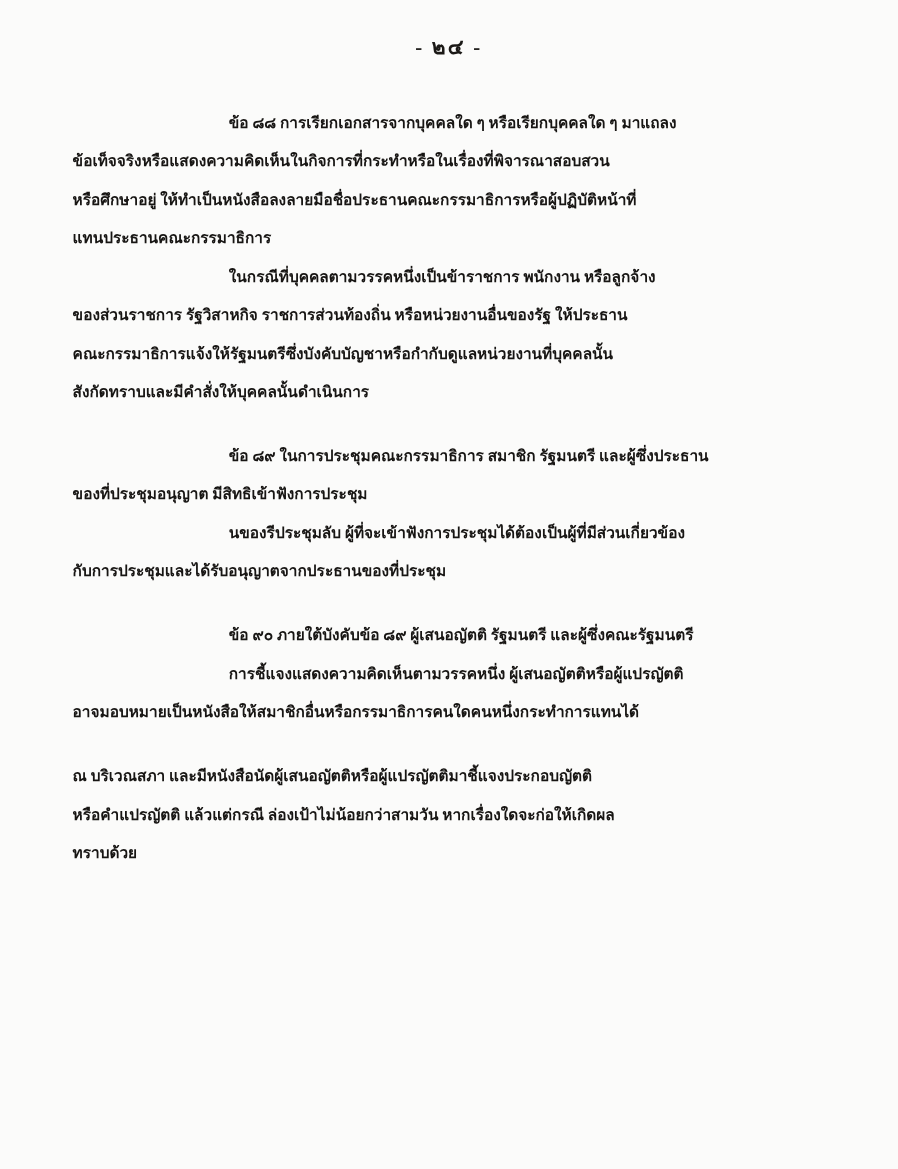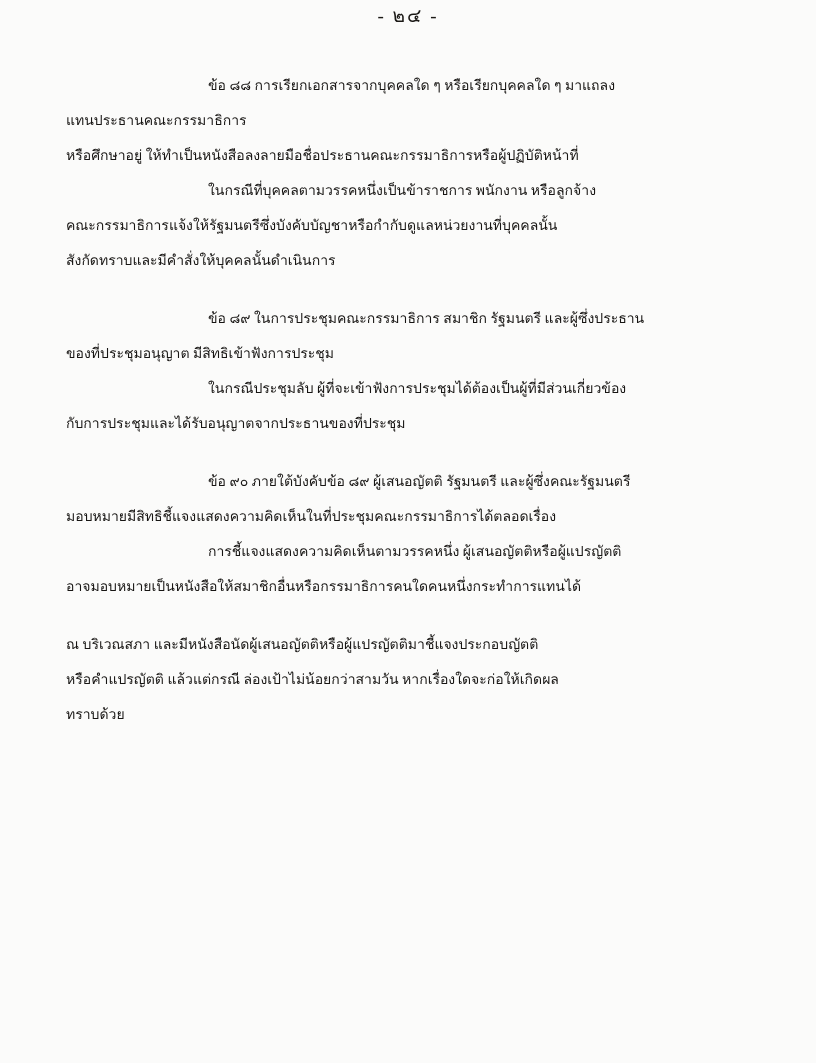--- a/index.html
+++ b/index.html
@@ -19,6 +19,8 @@
     width: 816px;
     height: 1063px;
     box-sizing: border-box;
+    padding-top: 27px;
+    font-weight: bold;
   }
   .page-number {
     text-align: center;

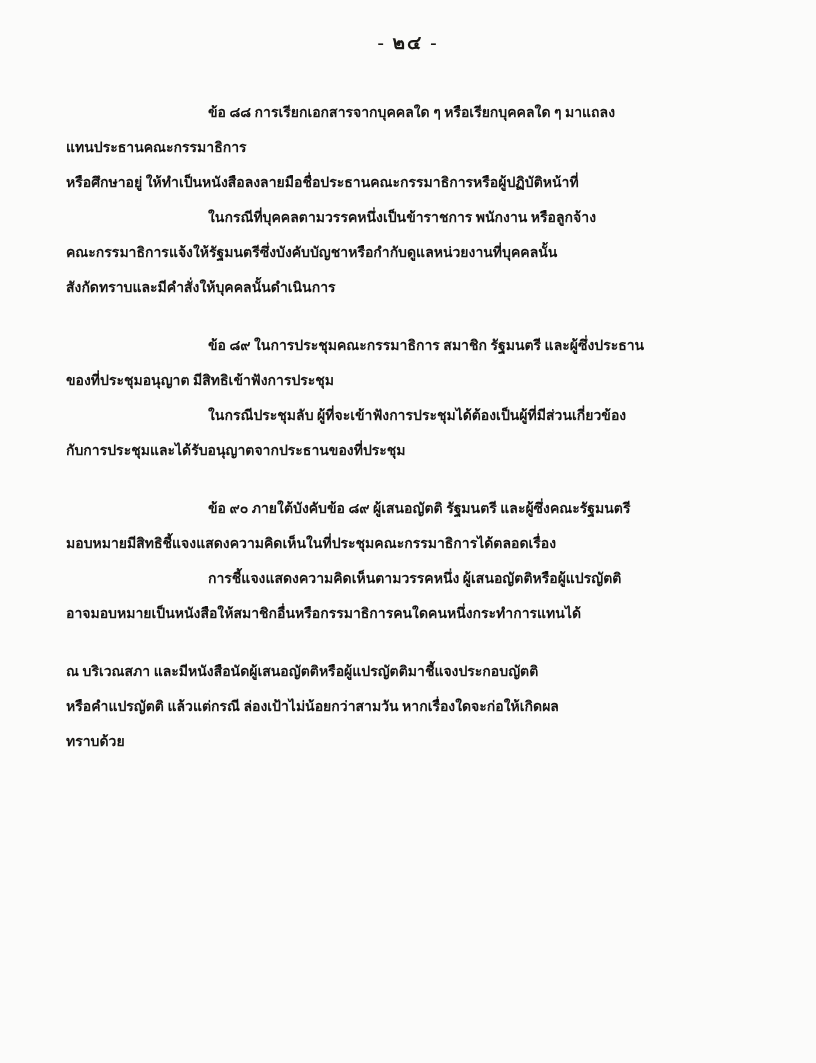--- a/index.html
+++ b/index.html
@@ -55,6 +55,7 @@
 
     <div class="section">
       <span class="line indent">ข้อ ๘๘  การเรียกเอกสารจากบุคคลใด ๆ หรือเรียกบุคคลใด ๆ มาแถลง</span>
+      <span class="line">ข้อเท็จจริงหรือแสดงความคิดเห็นในกิจการที่กระทำหรือในเรื่องที่พิจารณาสอบสวน</span>
       <span class="line">แทนประธานคณะกรรมาธิการ</span>
       <span class="line">หรือศึกษาอยู่ ให้ทำเป็นหนังสือลงลายมือชื่อประธานคณะกรรมาธิการหรือผู้ปฏิบัติหน้าที่</span>
       <span class="line indent">ในกรณีที่บุคคลตามวรรคหนึ่งเป็นข้าราชการ พนักงาน หรือลูกจ้าง</span>

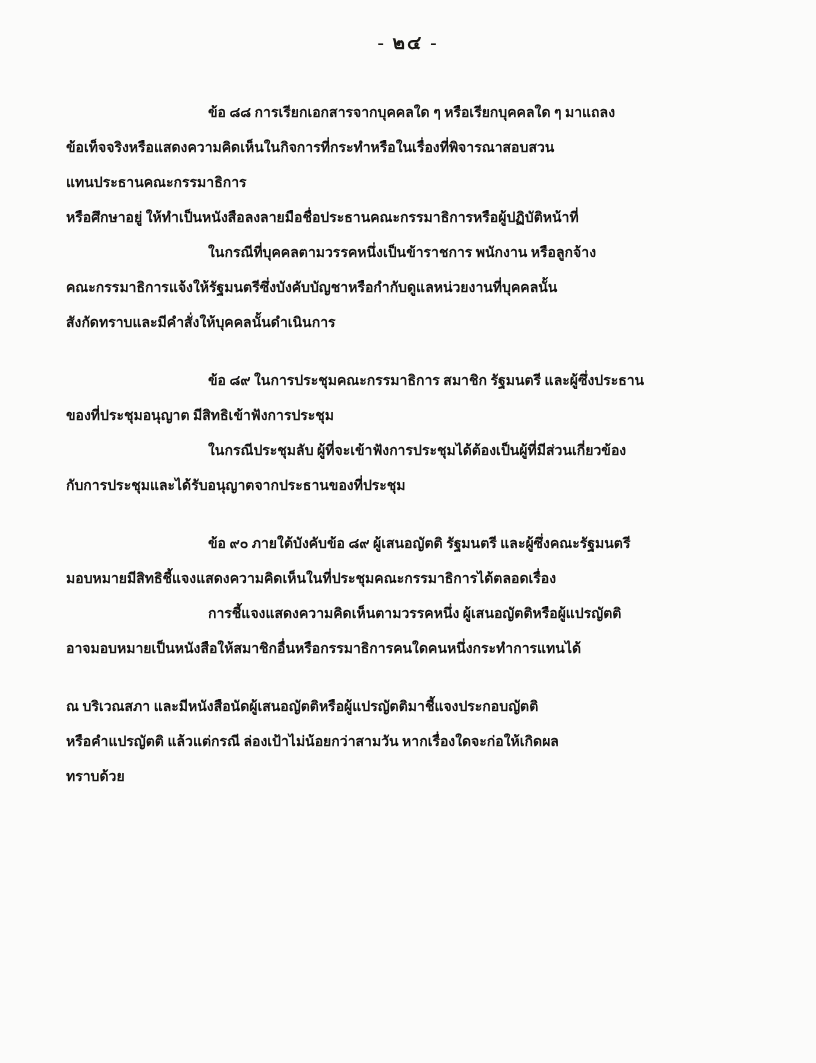--- a/index.html
+++ b/index.html
@@ -56,8 +56,8 @@
     <div class="section">
       <span class="line indent">ข้อ ๘๘  การเรียกเอกสารจากบุคคลใด ๆ หรือเรียกบุคคลใด ๆ มาแถลง</span>
       <span class="line">ข้อเท็จจริงหรือแสดงความคิดเห็นในกิจการที่กระทำหรือในเรื่องที่พิจารณาสอบสวน</span>
+      <span class="line">หรือศึกษาอยู่ ให้ทำเป็นหนังสือลงลายมือชื่อประธานคณะกรรมาธิการหรือผู้ปฏิบัติหน้าที่</span>
       <span class="line">แทนประธานคณะกรรมาธิการ</span>
-      <span class="line">หรือศึกษาอยู่ ให้ทำเป็นหนังสือลงลายมือชื่อประธานคณะกรรมาธิการหรือผู้ปฏิบัติหน้าที่</span>
       <span class="line indent">ในกรณีที่บุคคลตามวรรคหนึ่งเป็นข้าราชการ พนักงาน หรือลูกจ้าง</span>
       <span class="line">คณะกรรมาธิการแจ้งให้รัฐมนตรีซึ่งบังคับบัญชาหรือกำกับดูแลหน่วยงานที่บุคคลนั้น</span>
       <span class="line">สังกัดทราบและมีคำสั่งให้บุคคลนั้นดำเนินการ</span>

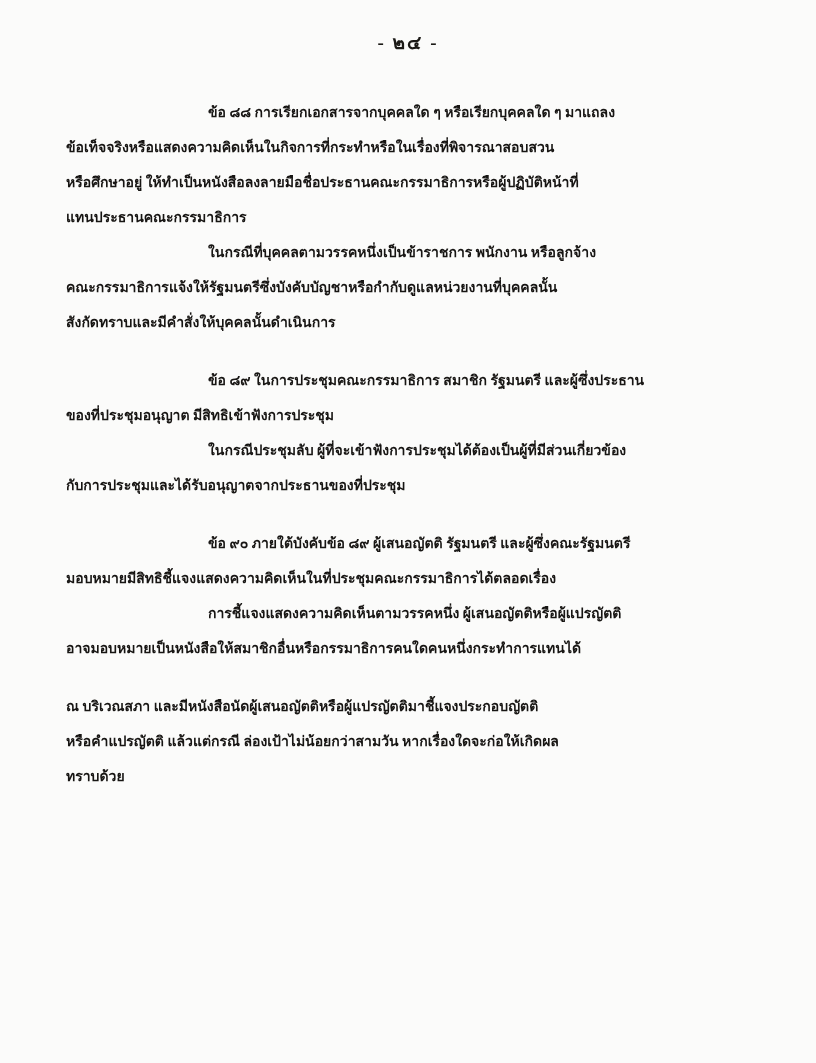--- a/index.html
+++ b/index.html
@@ -59,6 +59,7 @@
       <span class="line">หรือศึกษาอยู่ ให้ทำเป็นหนังสือลงลายมือชื่อประธานคณะกรรมาธิการหรือผู้ปฏิบัติหน้าที่</span>
       <span class="line">แทนประธานคณะกรรมาธิการ</span>
       <span class="line indent">ในกรณีที่บุคคลตามวรรคหนึ่งเป็นข้าราชการ พนักงาน หรือลูกจ้าง</span>
+      <span class="line">ของส่วนราชการ รัฐวิสาหกิจ ราชการส่วนท้องถิ่น หรือหน่วยงานอื่นของรัฐ ให้ประธาน</span>
       <span class="line">คณะกรรมาธิการแจ้งให้รัฐมนตรีซึ่งบังคับบัญชาหรือกำกับดูแลหน่วยงานที่บุคคลนั้น</span>
       <span class="line">สังกัดทราบและมีคำสั่งให้บุคคลนั้นดำเนินการ</span>
     </div>

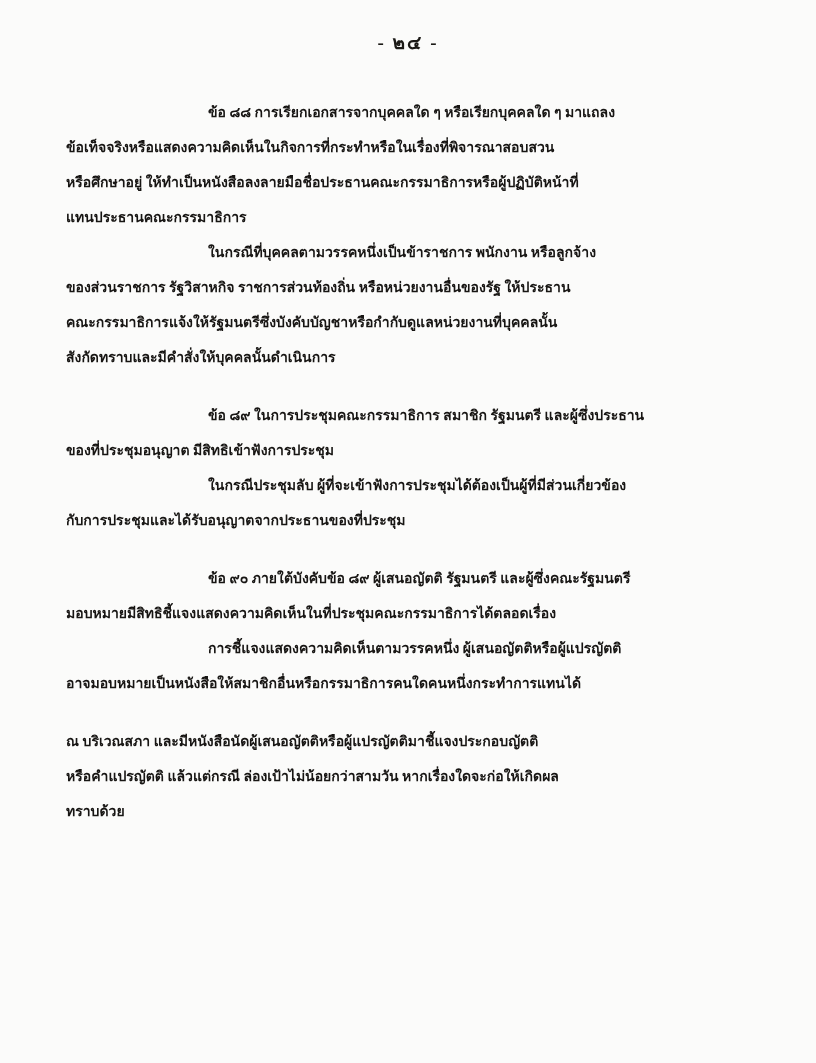--- a/index.html
+++ b/index.html
@@ -67,7 +67,7 @@
     <div class="section">
       <span class="line indent">ข้อ ๘๙  ในการประชุมคณะกรรมาธิการ สมาชิก รัฐมนตรี และผู้ซึ่งประธาน</span>
       <span class="line">ของที่ประชุมอนุญาต มีสิทธิเข้าฟังการประชุม</span>
-      <span class="line indent">ในกรณีประชุมลับ ผู้ที่จะเข้าฟังการประชุมได้ต้องเป็นผู้ที่มีส่วนเกี่ยวข้อง</span>
+      <span class="line indent">นของรีประชุมลับ ผู้ที่จะเข้าฟังการประชุมได้ต้องเป็นผู้ที่มีส่วนเกี่ยวข้อง</span>
       <span class="line">กับการประชุมและได้รับอนุญาตจากประธานของที่ประชุม</span>
     </div>
 

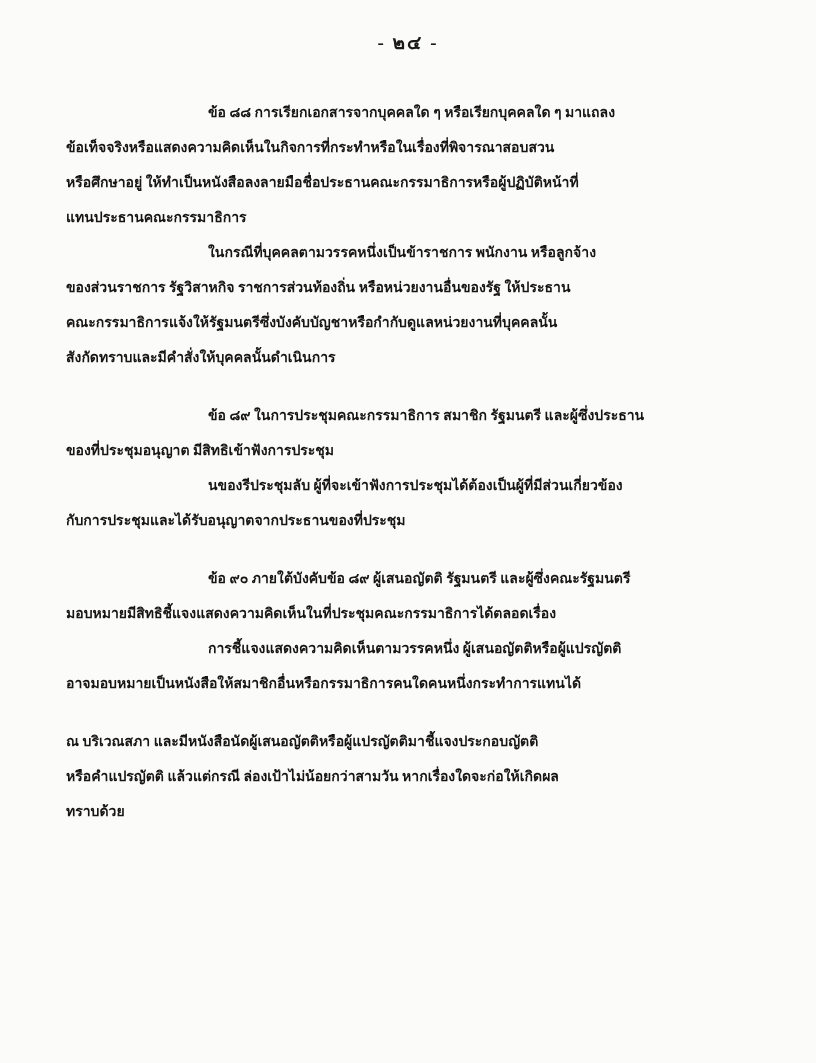--- a/index.html
+++ b/index.html
@@ -73,7 +73,6 @@
 
     <div class="section">
       <span class="line indent">ข้อ ๙๐  ภายใต้บังคับข้อ ๘๙ ผู้เสนอญัตติ รัฐมนตรี และผู้ซึ่งคณะรัฐมนตรี</span>
-      <span class="line">มอบหมายมีสิทธิชี้แจงแสดงความคิดเห็นในที่ประชุมคณะกรรมาธิการได้ตลอดเรื่อง</span>
       <span class="line indent">การชี้แจงแสดงความคิดเห็นตามวรรคหนึ่ง ผู้เสนอญัตติหรือผู้แปรญัตติ</span>
       <span class="line">อาจมอบหมายเป็นหนังสือให้สมาชิกอื่นหรือกรรมาธิการคนใดคนหนึ่งกระทำการแทนได้</span>
     </div>

